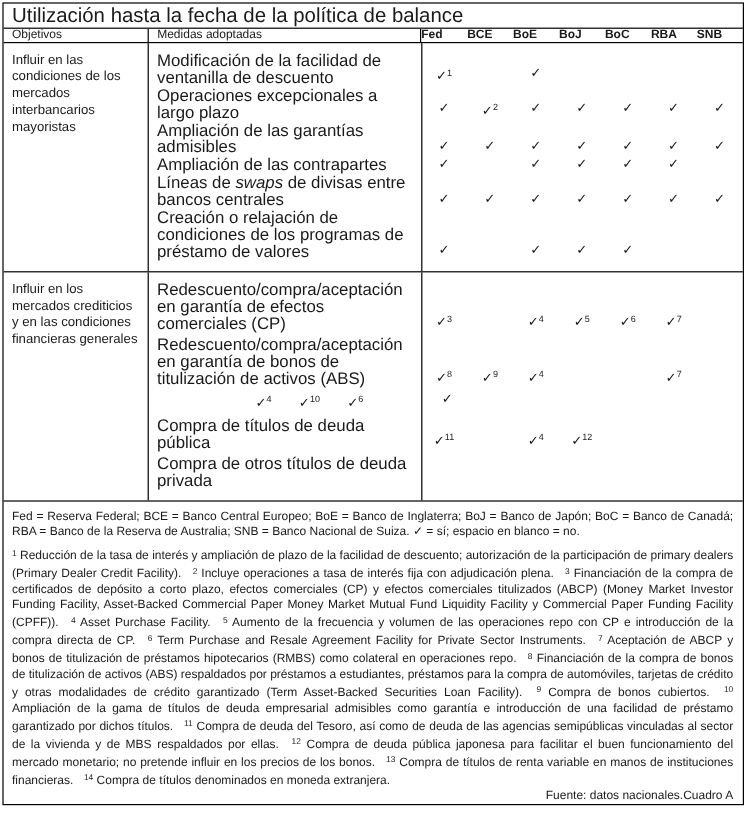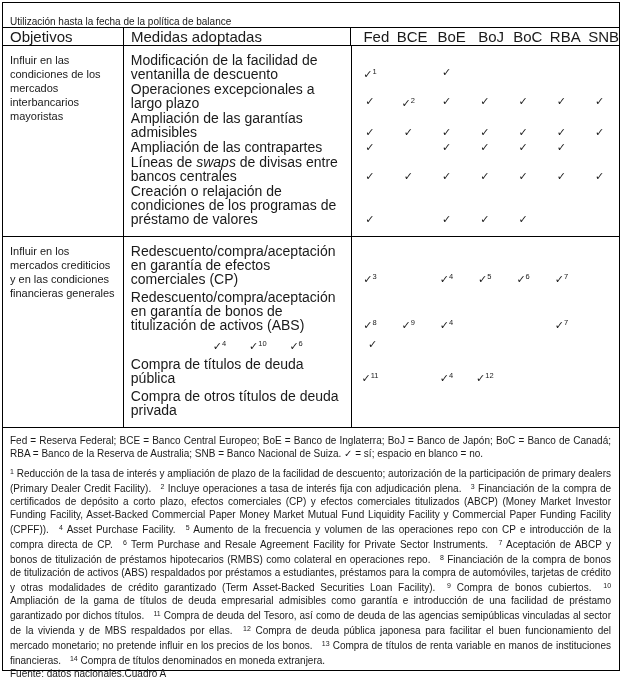--- a/index.html
+++ b/index.html
@@ -23,8 +23,7 @@
     height: 29px; border-bottom: 1px solid #000;
     display: flex; align-items: center;
     padding-left: 7px;
-    font-size: 10px;
-    margin-top: 13px;
+    font-size: 17px;
   }
   
   .header-row {

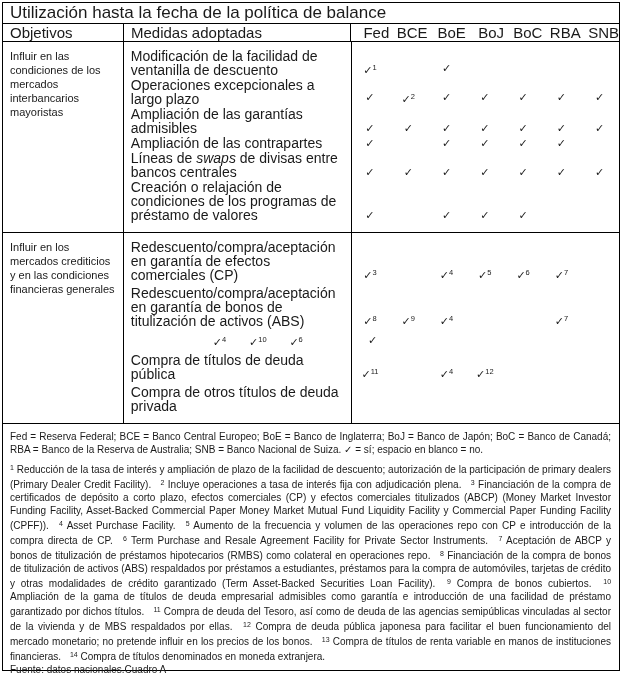--- a/index.html
+++ b/index.html
@@ -29,7 +29,7 @@
   .header-row {
     height: 23px; border-bottom: 1px solid #000;
     display: flex; align-items: center;
-    font-size: 15px;
+    font-size: 10px;
   }
   .obj-col   { width: 121px; height: 100%; border-right: 1px solid #000;
                display: flex; align-items: center; padding-left: 7px; }

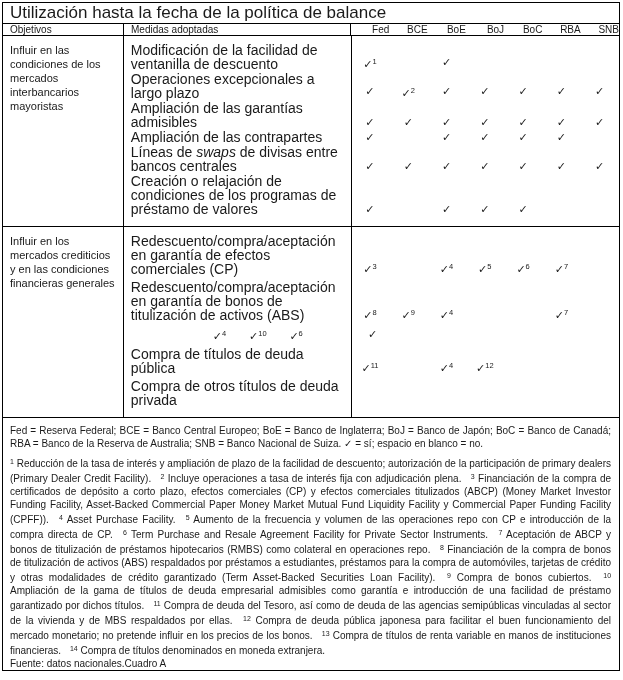--- a/index.html
+++ b/index.html
@@ -36,7 +36,7 @@
   .med-col   { width: 227px; height: 100%; border-right: 1px solid #000;
                display: flex; align-items: center; padding-left: 7px; }
   .banks-grid { width: 268px; height: 100%; display: flex; align-items: center; }
-  .bank-col  { flex: 1; text-align: right; }
+  .bank-col  { flex: 1; text-align: left; font-weight: bold; }
   
   .group-row { display: flex; border-bottom: 1px solid #000; height: 191px; }
   .group-row:last-of-type { border-bottom: 1px solid #000; }

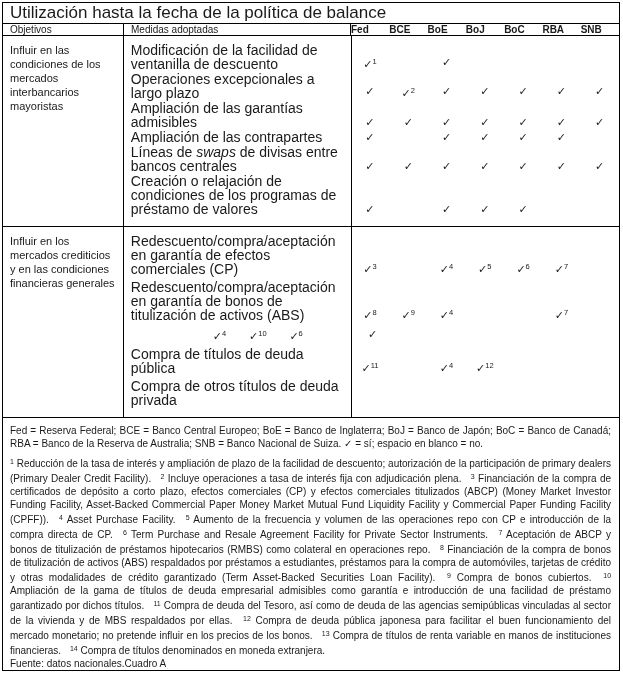--- a/index.html
+++ b/index.html
@@ -74,7 +74,7 @@
   .note-item { margin-right: 6px; }
   .source-row {
     margin-top: auto;
-    display: flex; justify-content: flex-start; align-items: flex-end;
+    display: flex; justify-content: flex-end; align-items: flex-end;
   }
 </style>
 </head>

